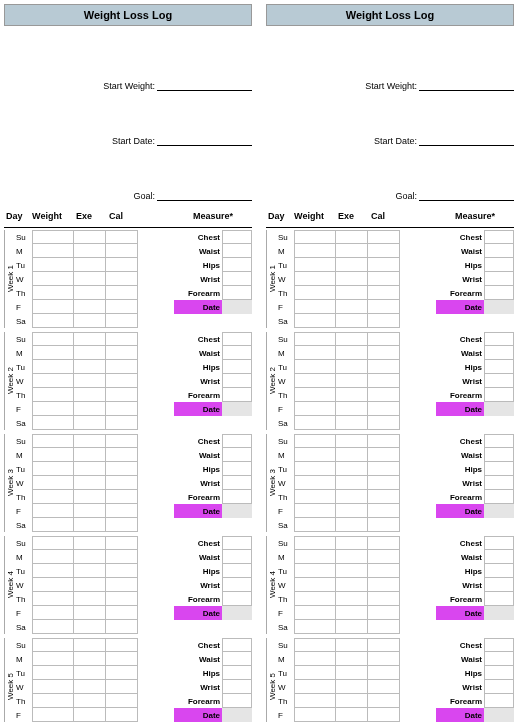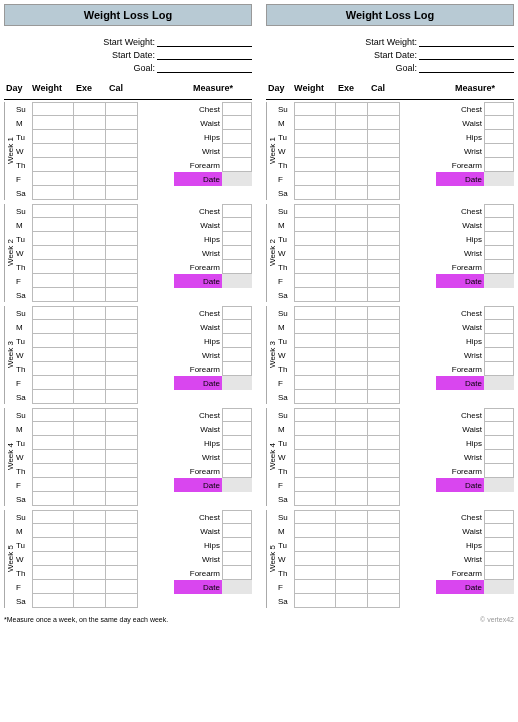--- a/index.html
+++ b/index.html
@@ -33,6 +33,7 @@
     justify-content: flex-end;
     align-items: flex-end;
     margin-bottom: 2px;
+    margin-top: 44px;
   }
   .meta-label {
     font-size: 9px;

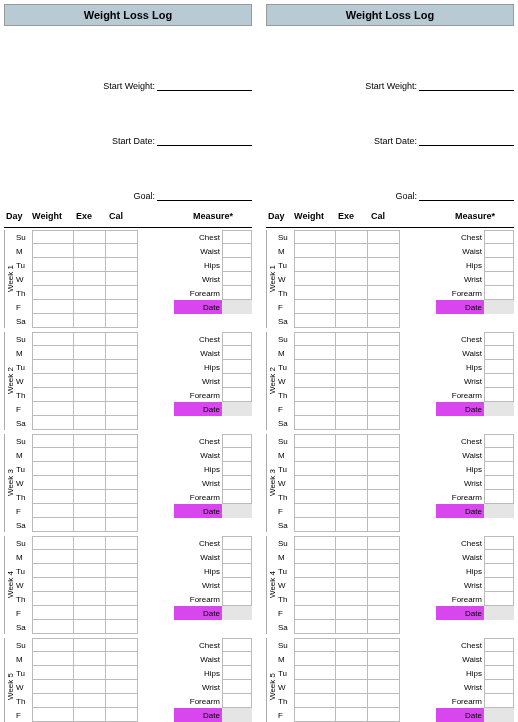--- a/index.html
+++ b/index.html
@@ -115,6 +115,7 @@
     align-items:center;
     justify-content:flex-end;
     width: 48px;
+    font-weight: bold;
   }
   .m-input {
     width: 30px;

